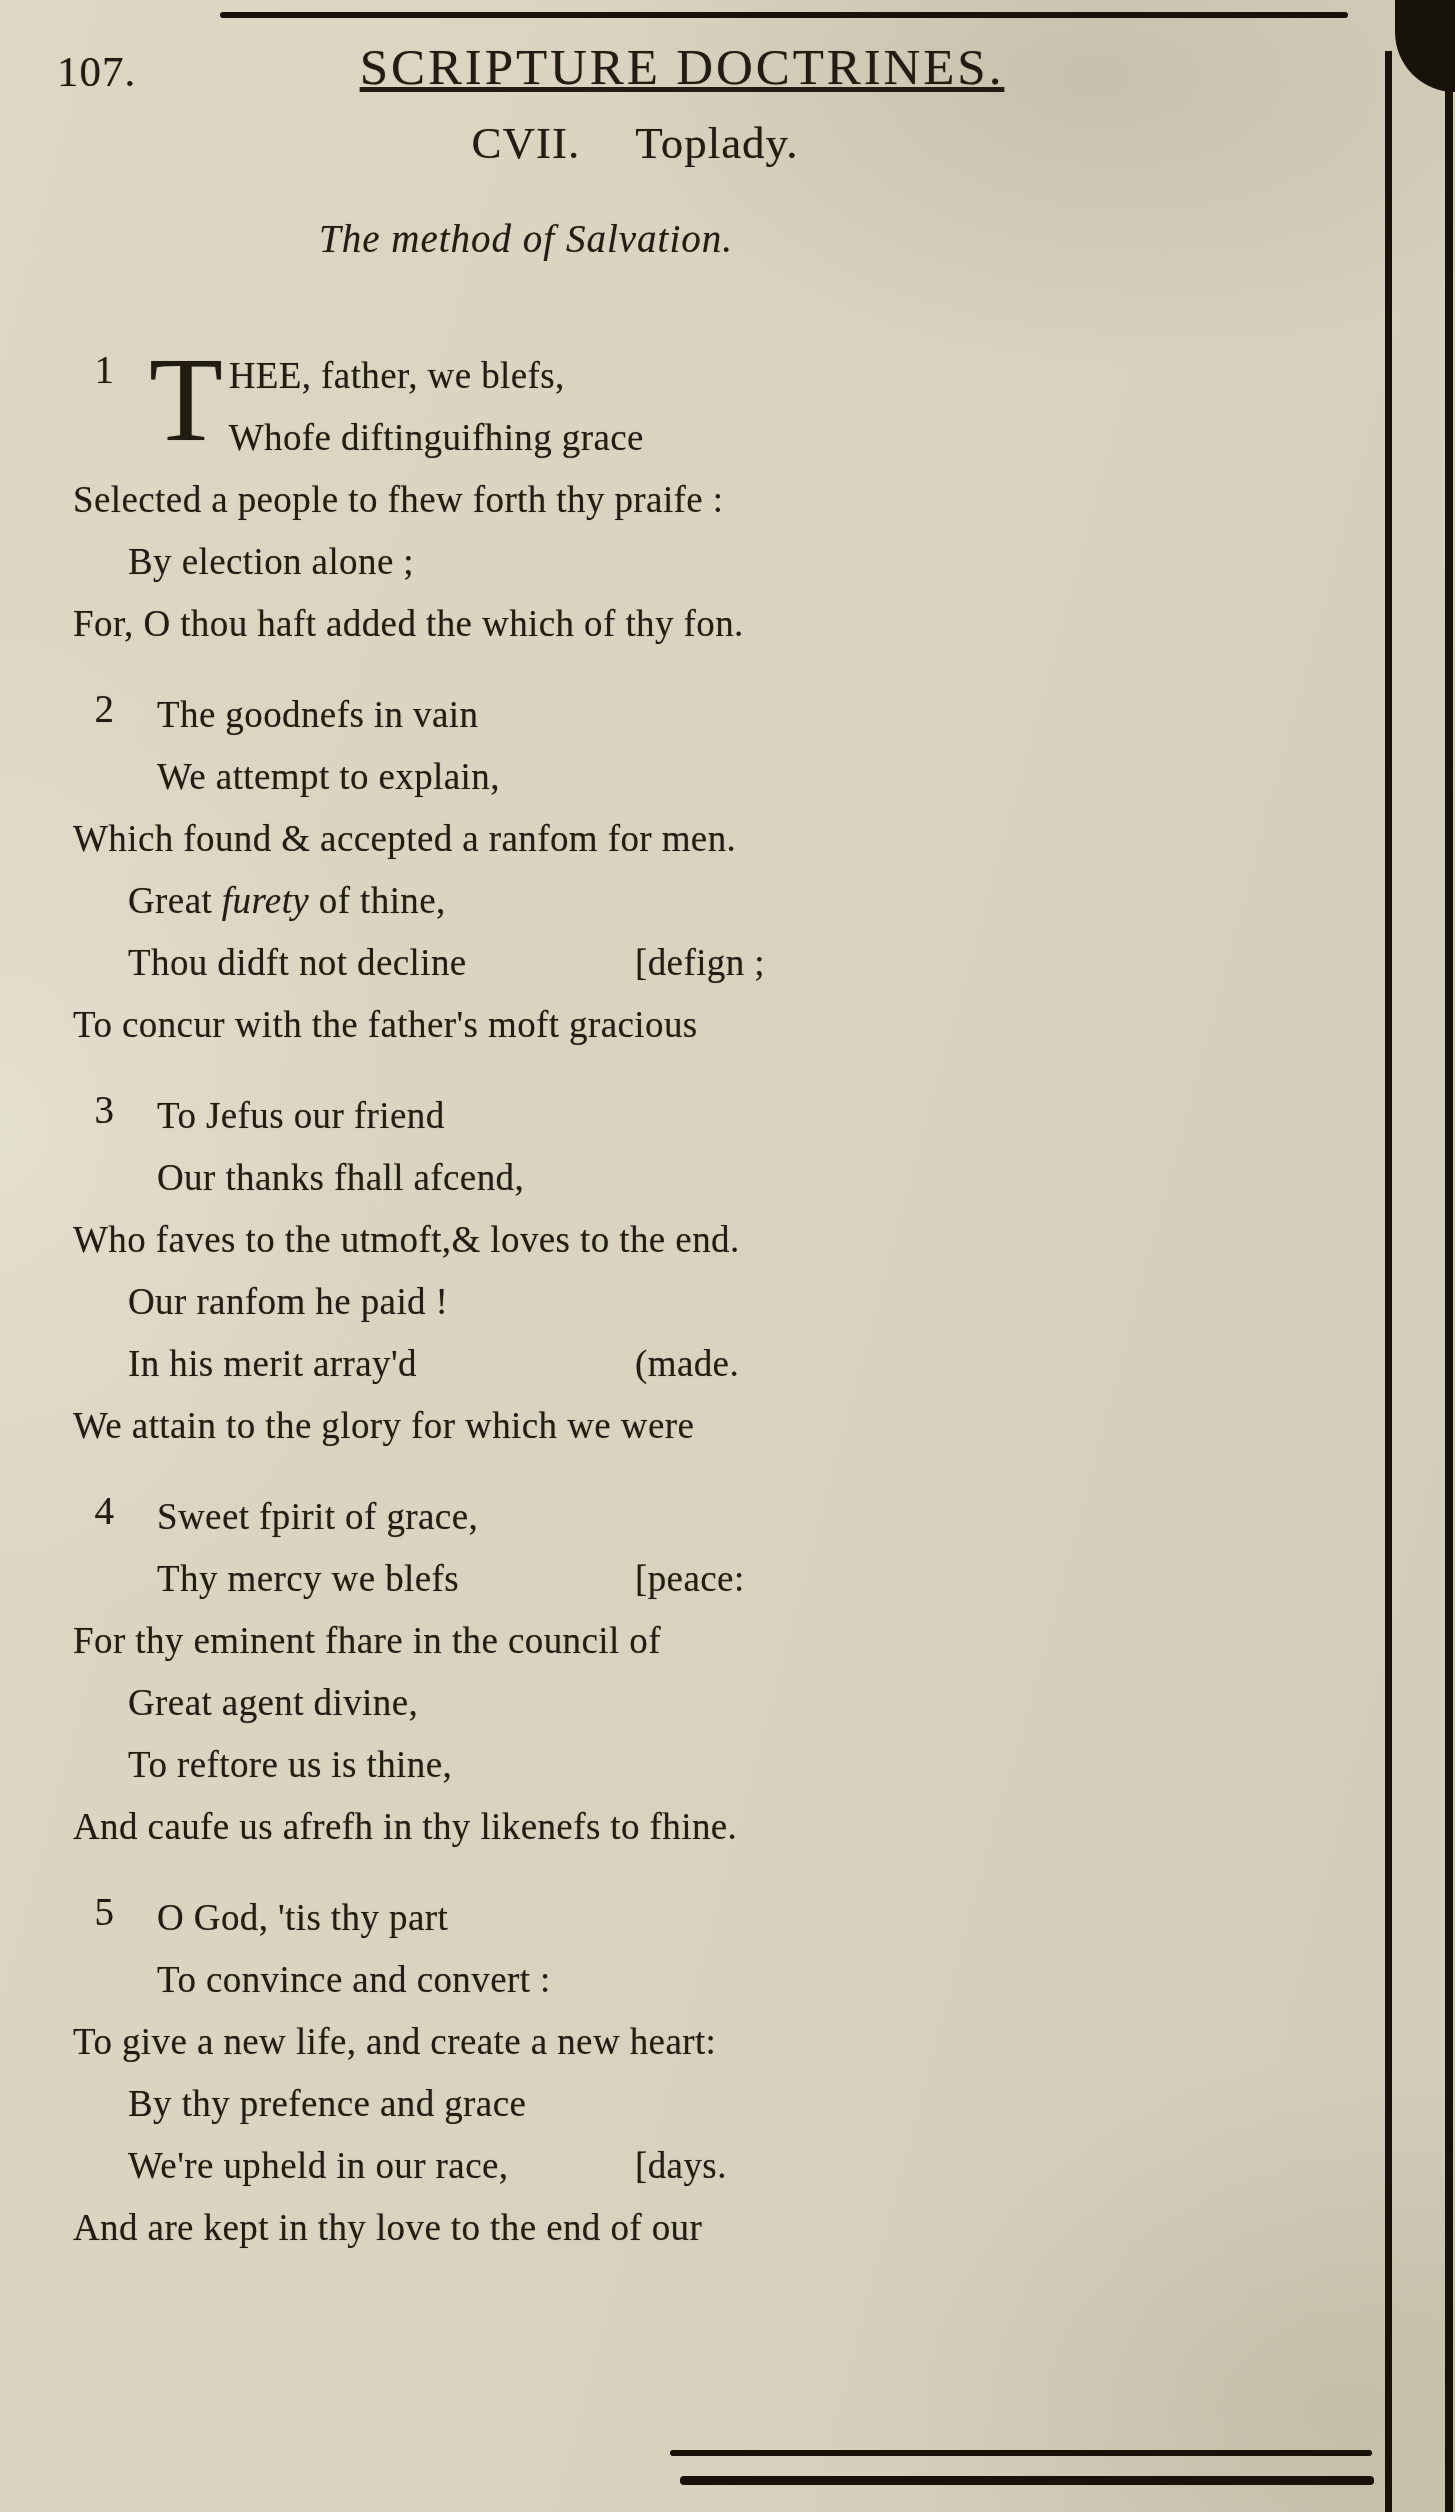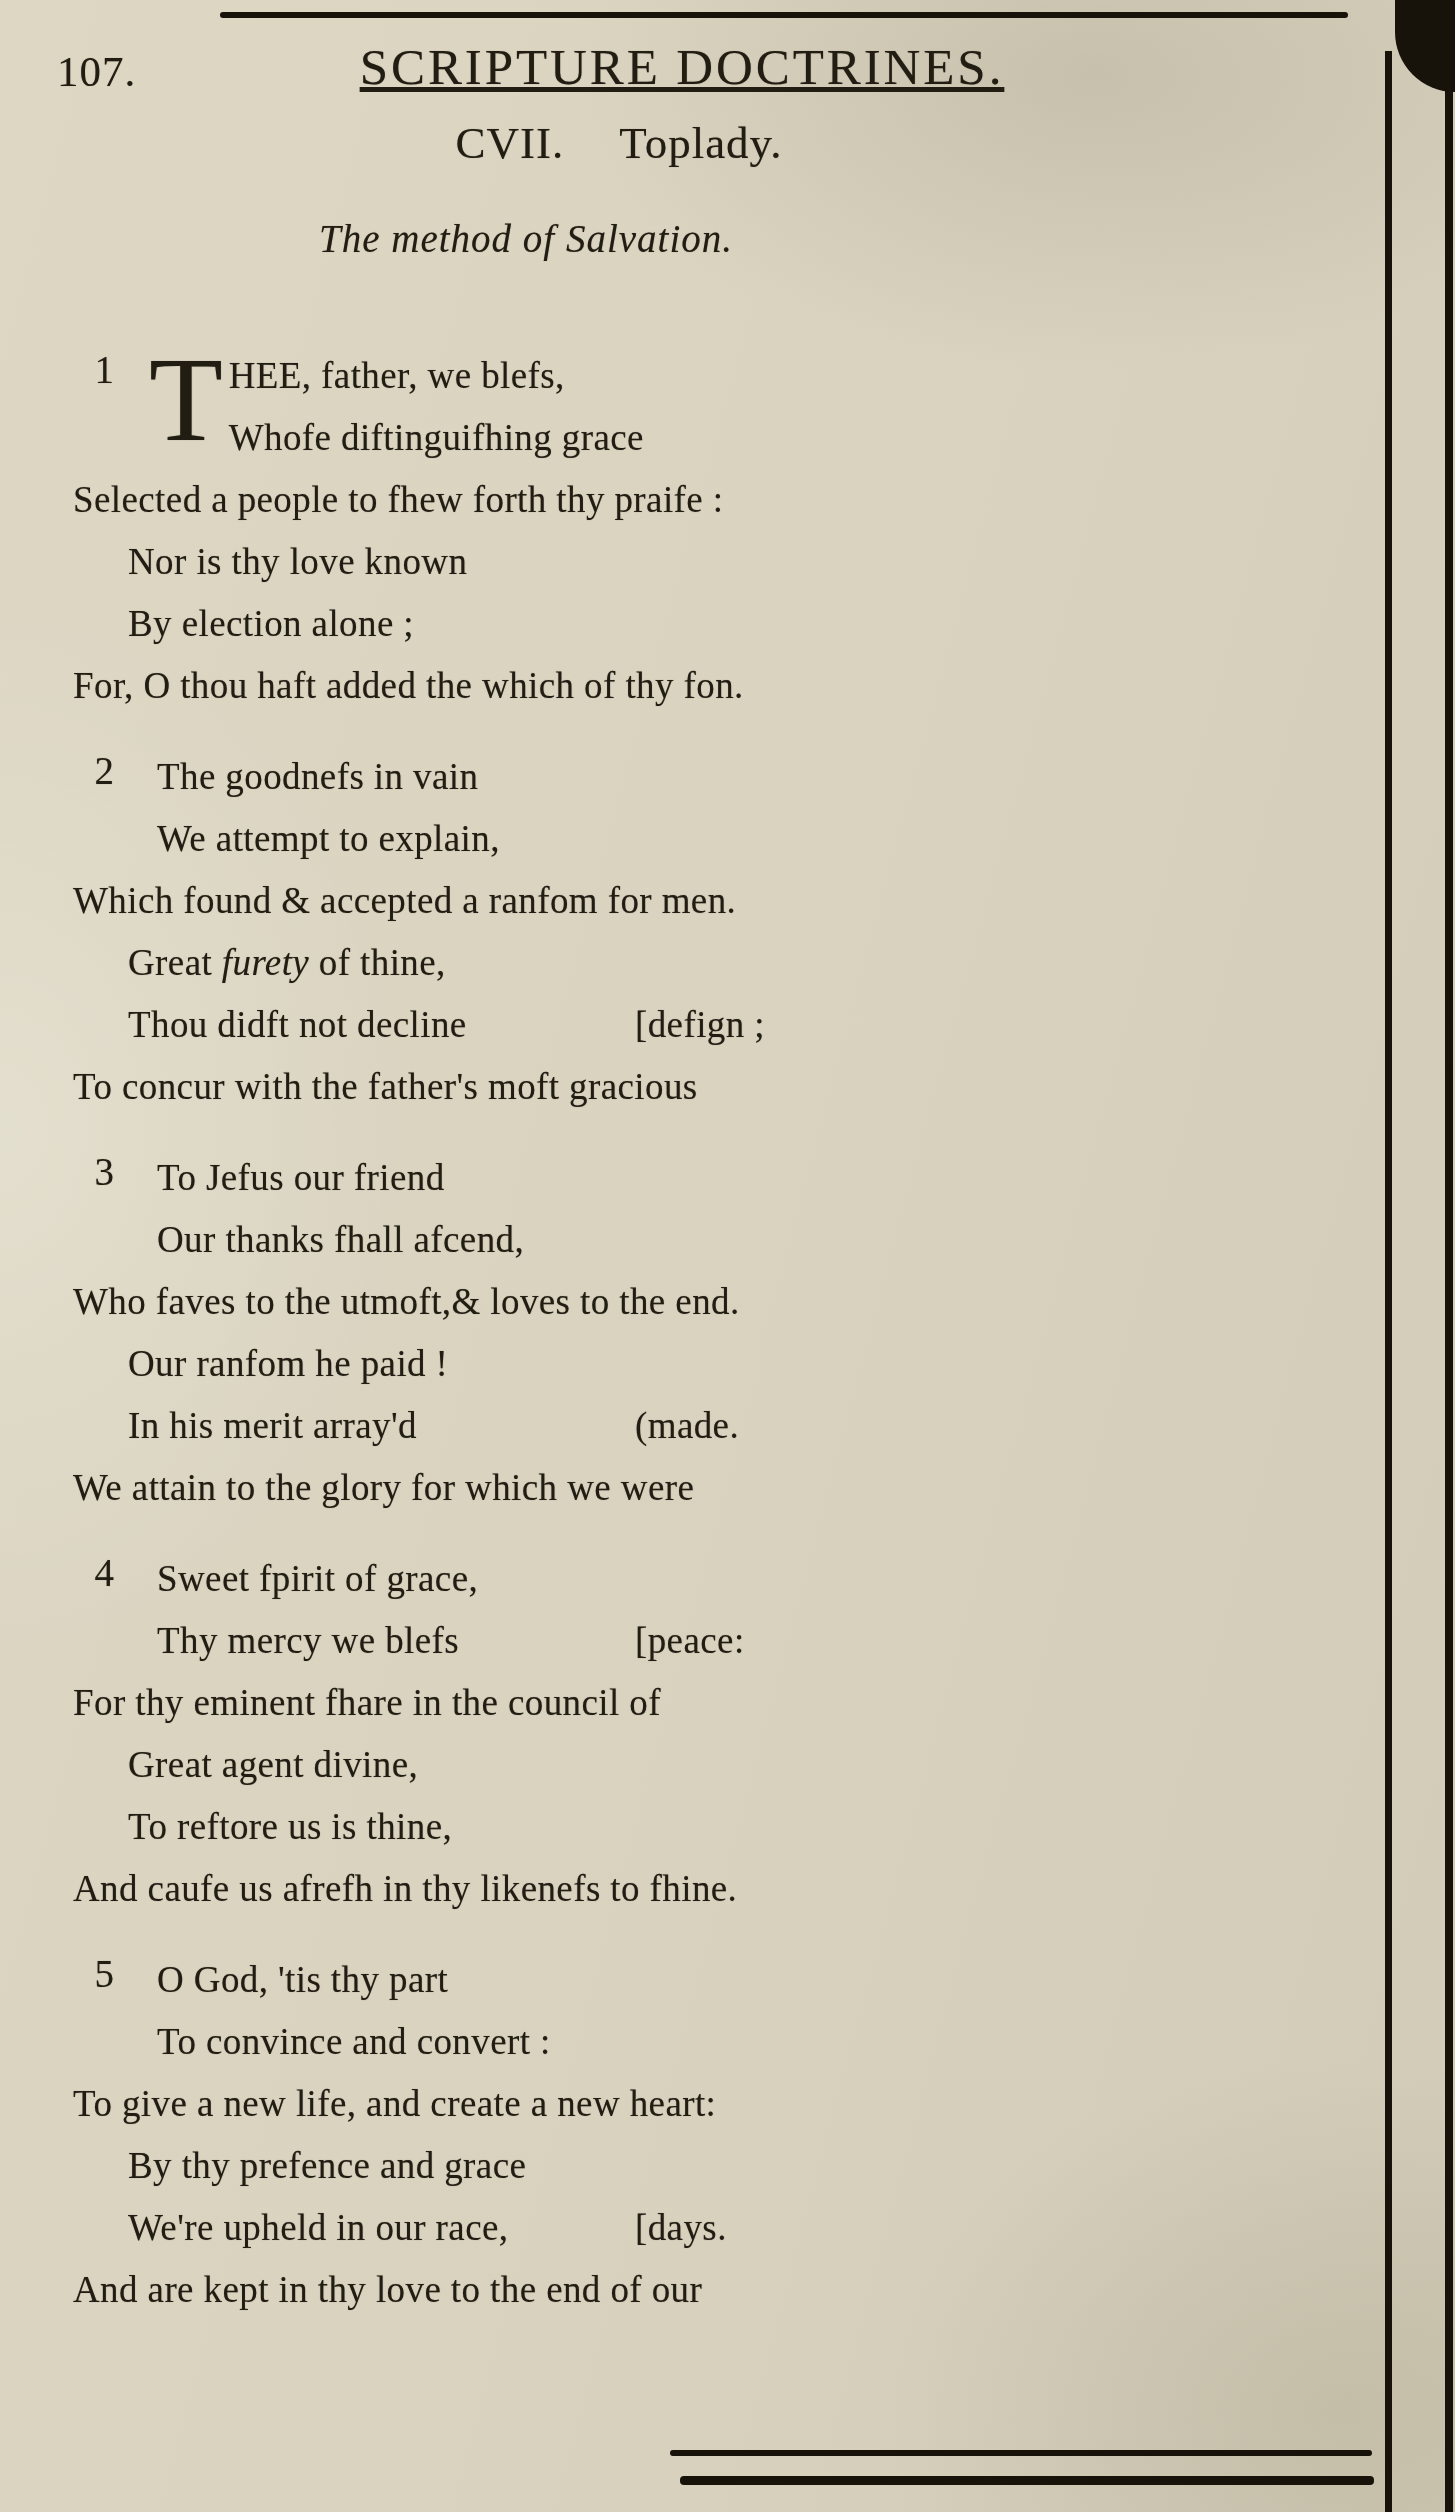--- a/index.html
+++ b/index.html
@@ -34,7 +34,7 @@
   .running { position: relative; padding-top: 38px; }
   .pageno  { position: absolute; left: 57px; top: 47px; font-size: 43px; letter-spacing: 1px; }
   .rtitle  { width: 1364px; text-align: center; font-size: 51px; letter-spacing: 2.9px; text-decoration: underline; }
-  .hymnline { width: 1238px; text-align: center; font-size: 45px; margin-top: 21.4px; letter-spacing: 1px; }
+  .hymnline { width: 1238px; text-align: center; font-size: 45px; margin-top: 21.4px; letter-spacing: 1px; margin-left: 16px; }
   .hymnline .gap { display: inline-block; width: 55px; }
   .hymntitle { width: 1052px; text-align: center; font-style: italic; font-size: 39px;
                margin-top: 47px; letter-spacing: 1px; }

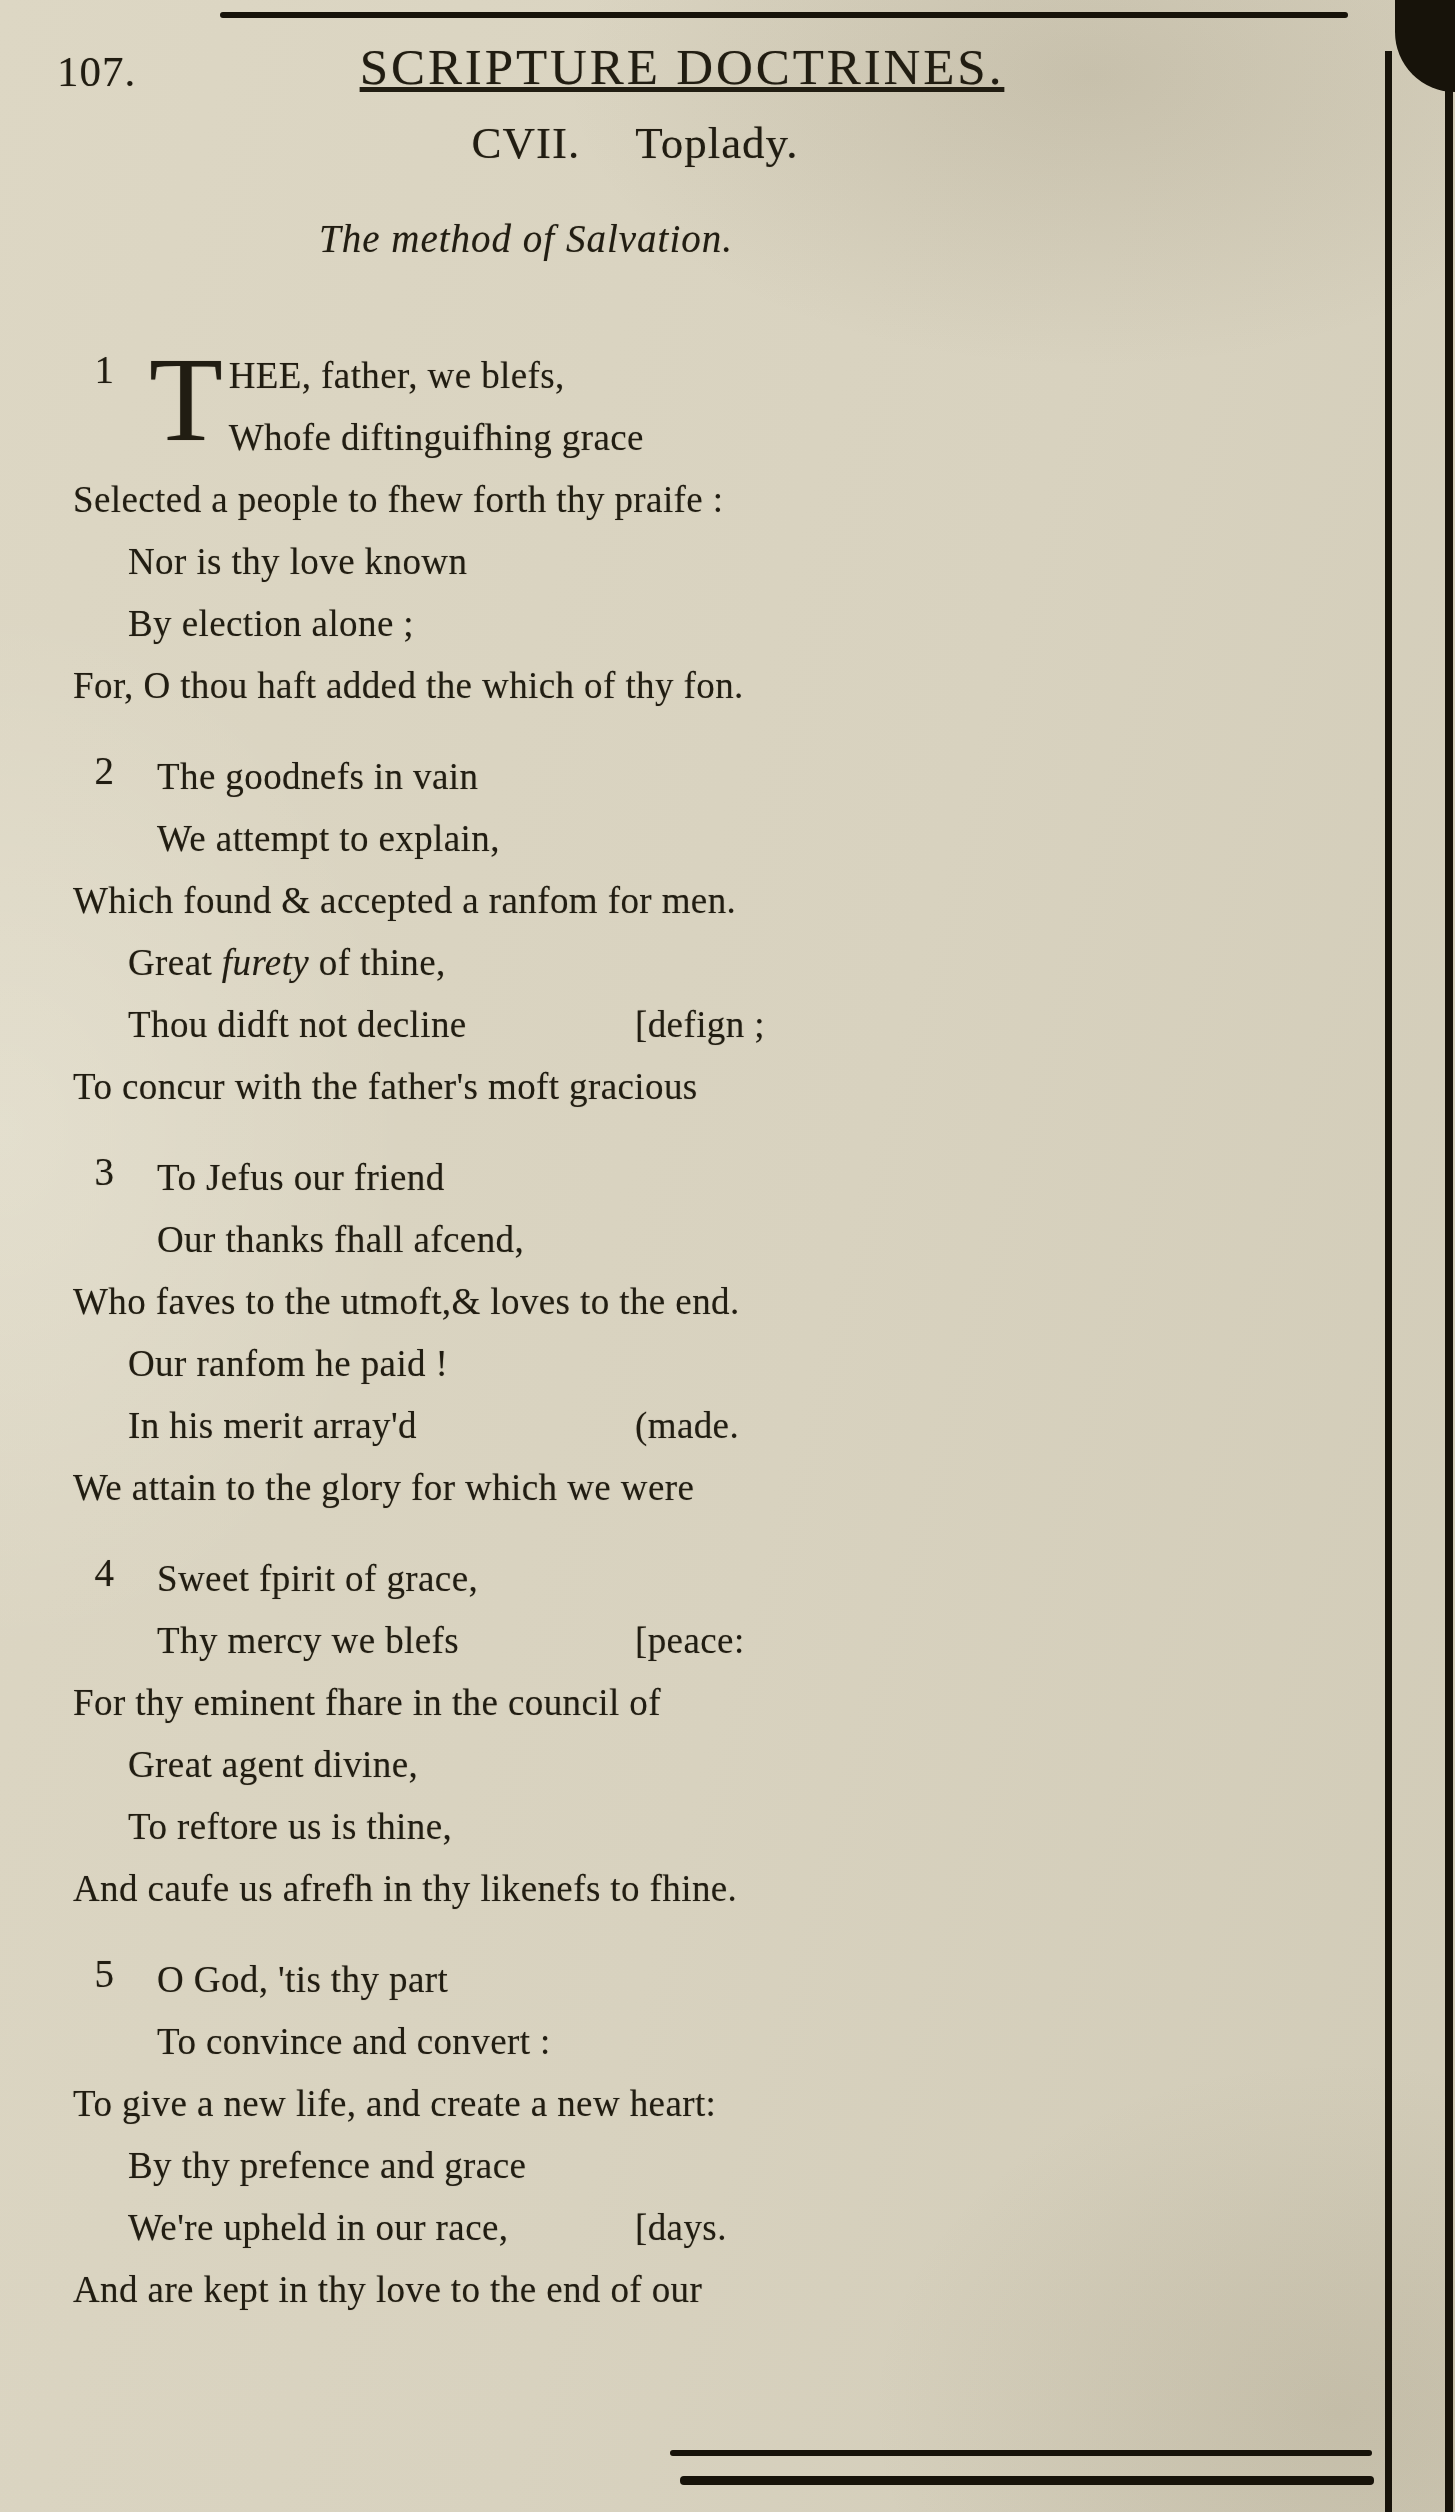--- a/index.html
+++ b/index.html
@@ -84,7 +84,6 @@
       <div class="line ind-0"><span>HEE, father, we blefs,</span></div>
       <div class="line ind-0"><span>Whofe diftinguifhing grace</span></div>
       <div class="line ind-0"><span>Selected a people to fhew forth thy praife :</span></div>
-      <div class="line ind-b"><span>Nor is thy love known</span></div>
       <div class="line ind-b"><span>By election alone ;</span></div>
       <div class="line ind-0"><span>For, O thou haft added the which of thy fon.</span></div>
     </div>

